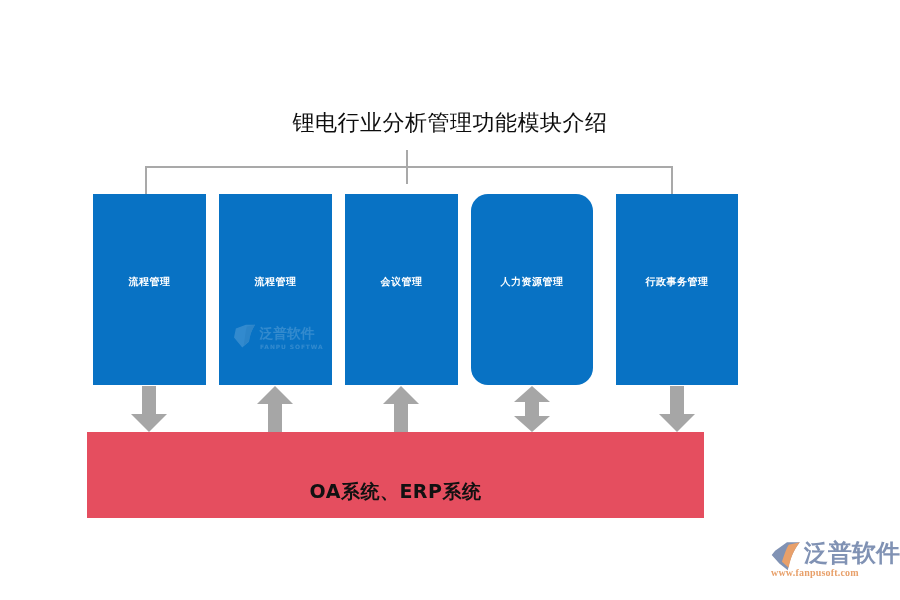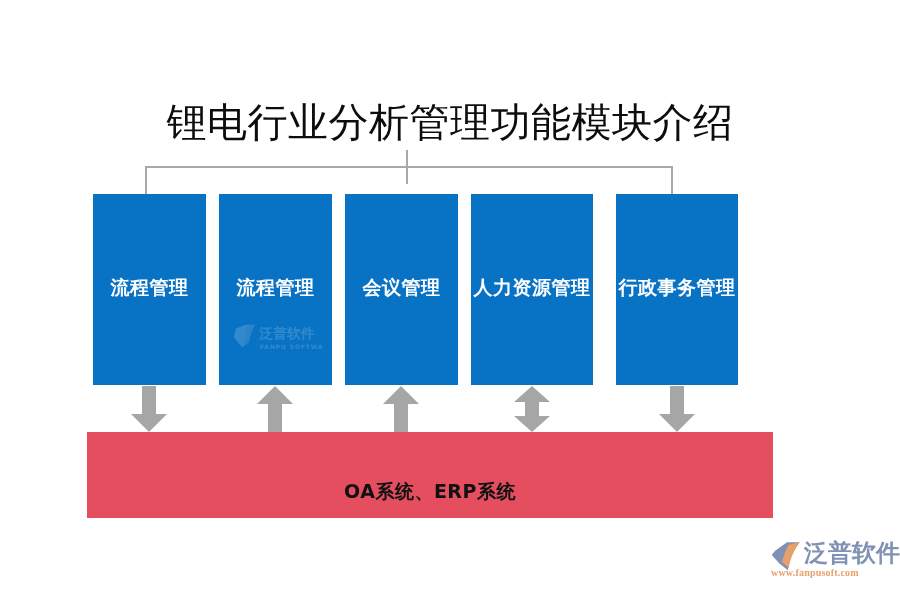--- a/index.html
+++ b/index.html
@@ -28,7 +28,7 @@
     width: 900px;
     text-align: center;
     font-family: "Liberation Serif", "DejaVu Serif", serif;
-    font-size: 40px;
+    font-size: 22px;
     line-height: 40px;
     color: #0d0d0d;
     letter-spacing: 0.5px;

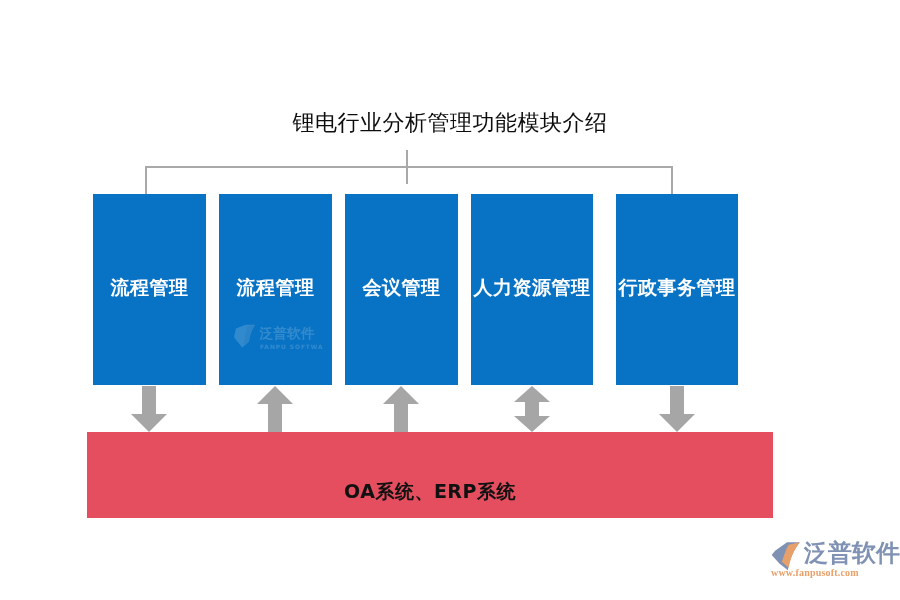--- a/index.html
+++ b/index.html
@@ -80,7 +80,7 @@
     top: 81px;
     text-align: center;
     color: #ffffff;
-    font-size: 19px;
+    font-size: 10px;
     font-weight: bold;
     font-family: Liberation Mono, monospace;
     letter-spacing: 0.5px;

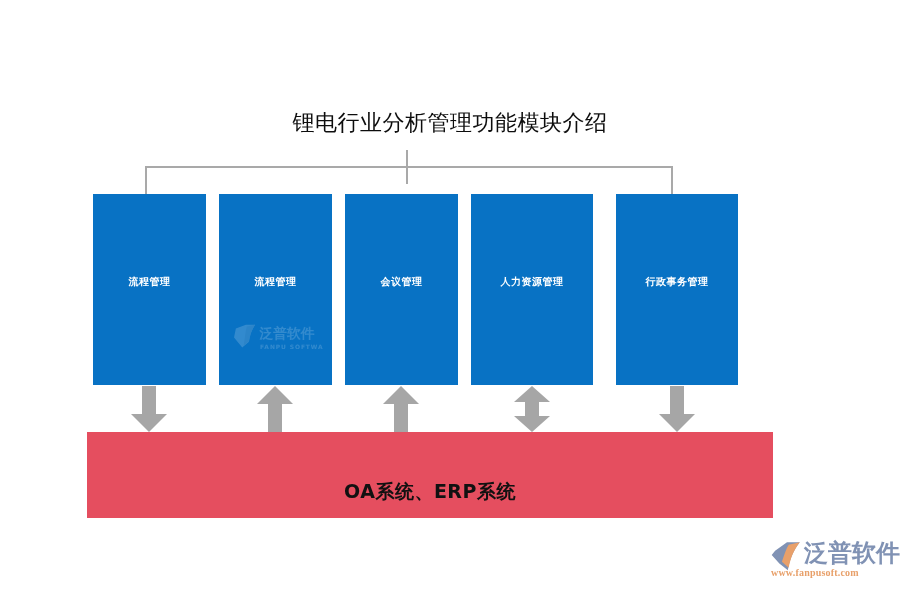--- a/index.html
+++ b/index.html
@@ -89,7 +89,7 @@
   #box-0 { left: 93px;  width: 113px; }
   #box-1 { left: 219px; width: 113px; }
   #box-2 { left: 345px; width: 113px; }
-  #box-3 { left: 471px; width: 122px; }
+  #box-3 { left: 471px; width: 122px; border-radius: 17px; }
   #box-4 { left: 616px; width: 122px; }
 
   

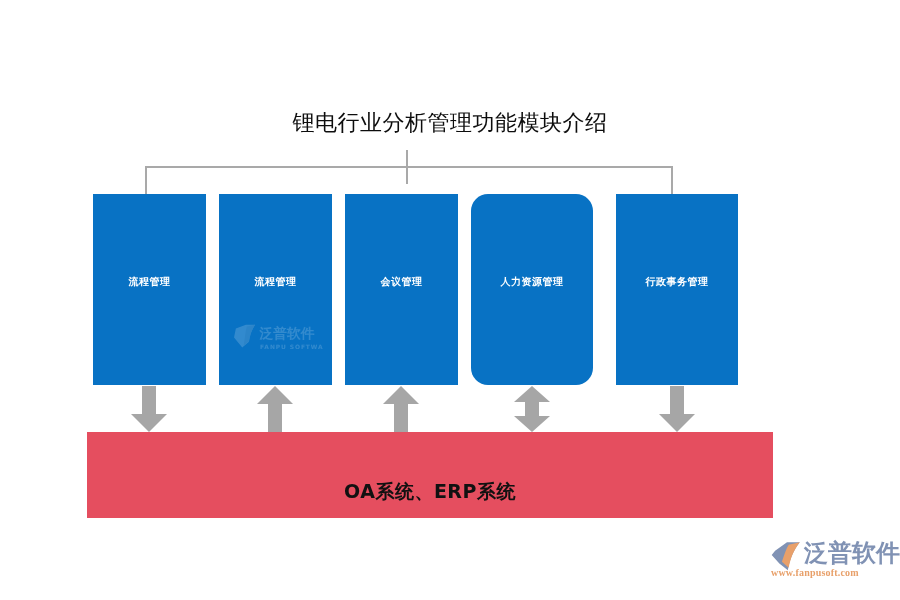--- a/index.html
+++ b/index.html
@@ -121,9 +121,10 @@
     position: absolute;
     left: 87px;
     top: 432px;
-    width: 686px;
+    width: 575px;
     height: 86px;
     background: #e54e5f;
+    padding-left: 42px;
   }
   #platform-label {
     position: absolute;

